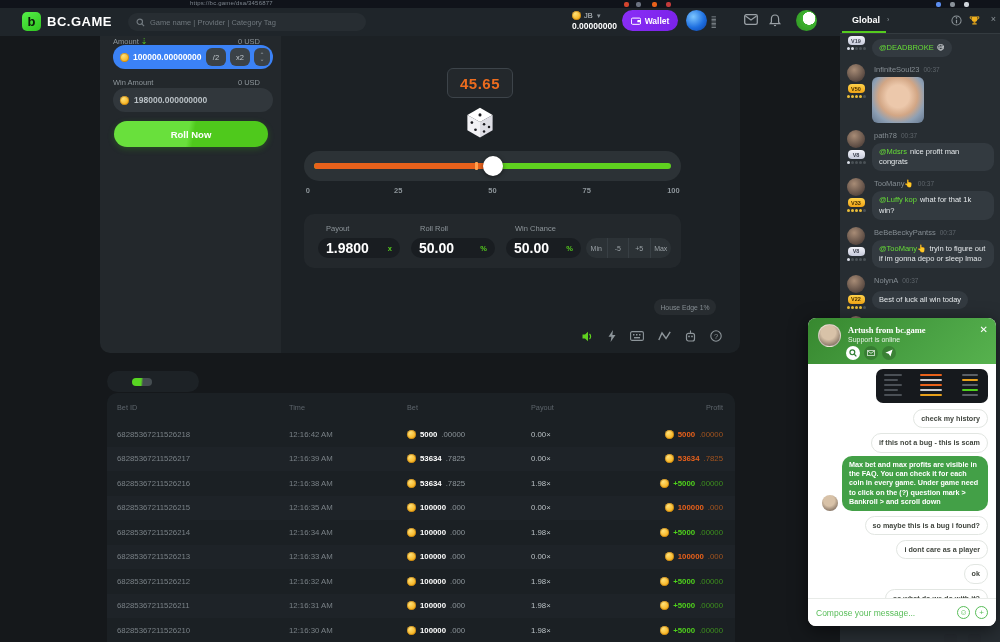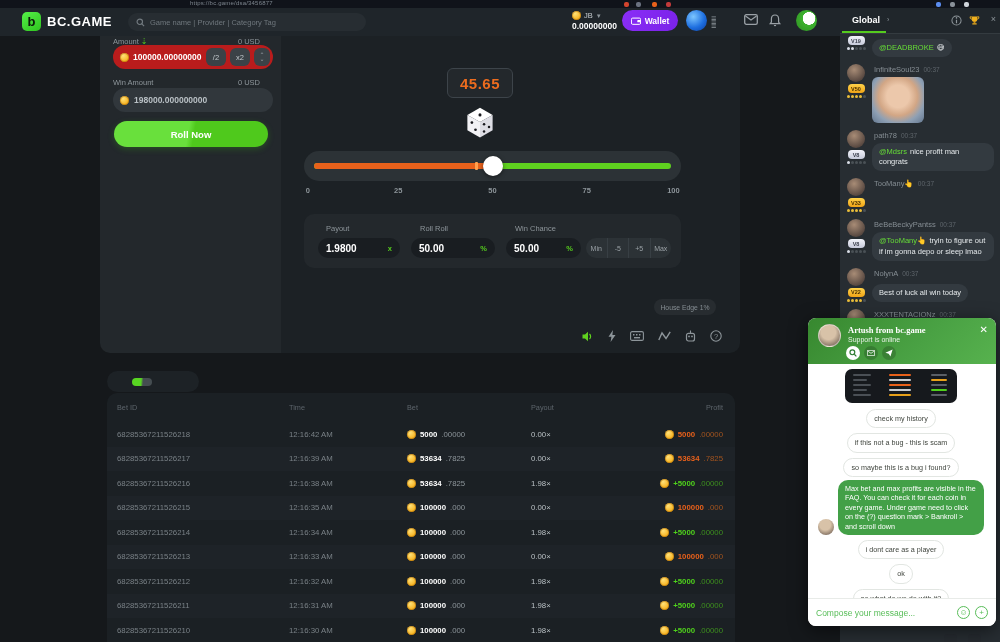--- a/index.html
+++ b/index.html
@@ -65,7 +65,7 @@
   .bet-panel { position:absolute; left:0; top:0; width:181px; height:100%; background:#23282c; }
   .lbl-row { position:absolute; left:13px; width:147px; display:flex; justify-content:space-between; font-size:7.5px; color:#8d959a; }
   .lbl-ic { color:#55cb1e; font-size:8px; margin-left:2px; }
-  .amt-pill { position:absolute; left:13px; top:9px; width:160px; height:24px; background:#b91c1c; border-radius:13px; display:flex; align-items:center; padding:0 3px 0 7px; gap:4px; }
+  .amt-pill { position:absolute; left:13px; top:9px; width:160px; height:24px; background:#3b82f6; border-radius:13px; display:flex; align-items:center; padding:0 3px 0 7px; gap:4px; }
   .amt-pill .val { flex:1; font-size:8.5px; font-weight:bold; color:#fff; white-space:nowrap; overflow:hidden; }
   .seg { height:18px; background:#3b4247; border-radius:6px; display:flex; align-items:center; justify-content:center; font-size:7.5px; color:#c3c9cd; cursor:pointer; flex:none; }
   .seg.s1,.seg.s2 { width:20px; }

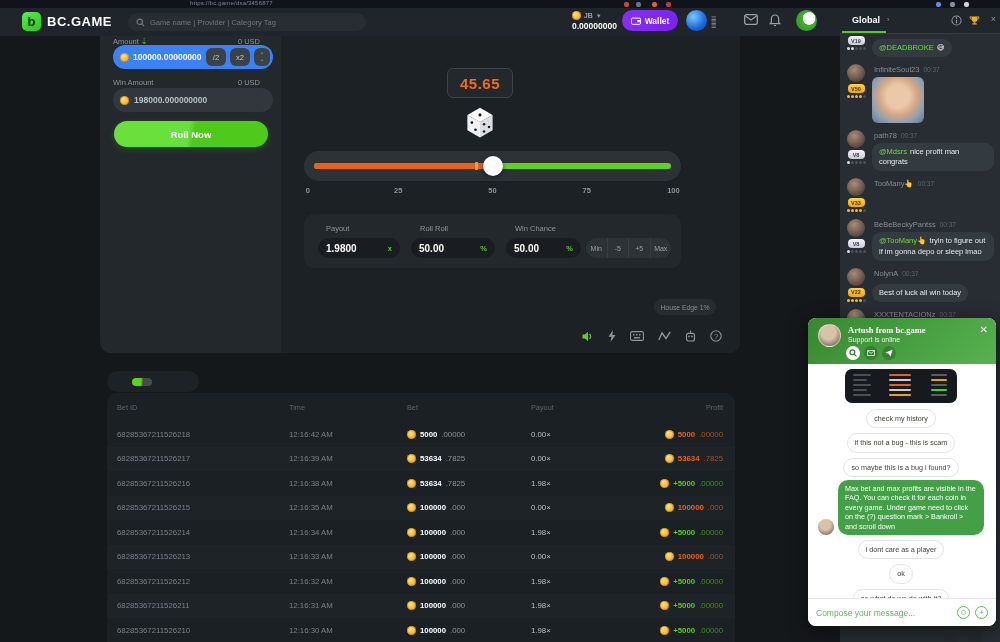--- a/index.html
+++ b/index.html
@@ -288,6 +288,7 @@
           </div>
           <div class="c-right">
             <div class="c-name"><span>TooMany👆</span><span class="c-time">00:37</span></div>
+            <div class="c-bubble"><span class="c-mention">@Luffy kop</span><span>what for that 1k win?</span></div>
             
           </div>
         </div>

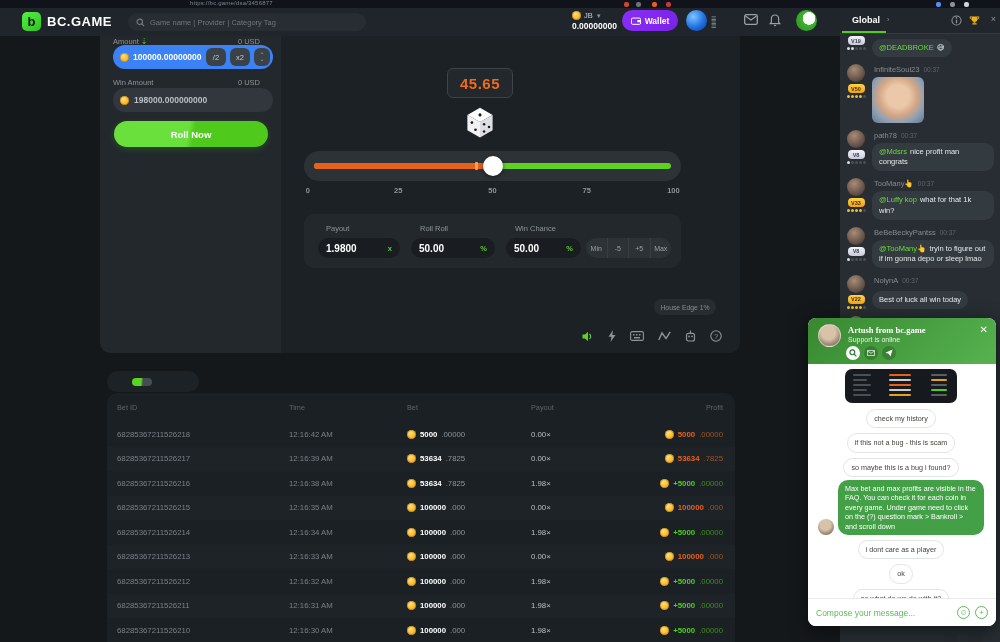--- a/index.html
+++ b/index.html
@@ -88,7 +88,7 @@
   .pp { position:absolute; left:23px; top:178px; width:377px; height:54px; background:#23282c; border-radius:10px; }
   .pp .plbl { position:absolute; top:10px; font-size:7.5px; color:#8d959a; }
   .pin { position:absolute; top:24px; height:20px; background:#191d21; border-radius:10px; display:flex; align-items:center; justify-content:space-between; padding:0 8px; }
-  .pin .v { font-size:10px; font-weight:bold; color:#fff; }
+  .pin .v { font-size:14px; font-weight:bold; color:#fff; }
   .pin .u { font-size:7.5px; font-weight:bold; color:#55cb1e; }
   .wc-btns { position:absolute; left:282px; top:24px; width:85px; height:20px; background:#2c3236; border-radius:10px; display:flex; }
   .wc-btns div { flex:1; display:flex; align-items:center; justify-content:center; font-size:7px; color:#9aa1a6; cursor:pointer; border-left:1px solid #383f44; }

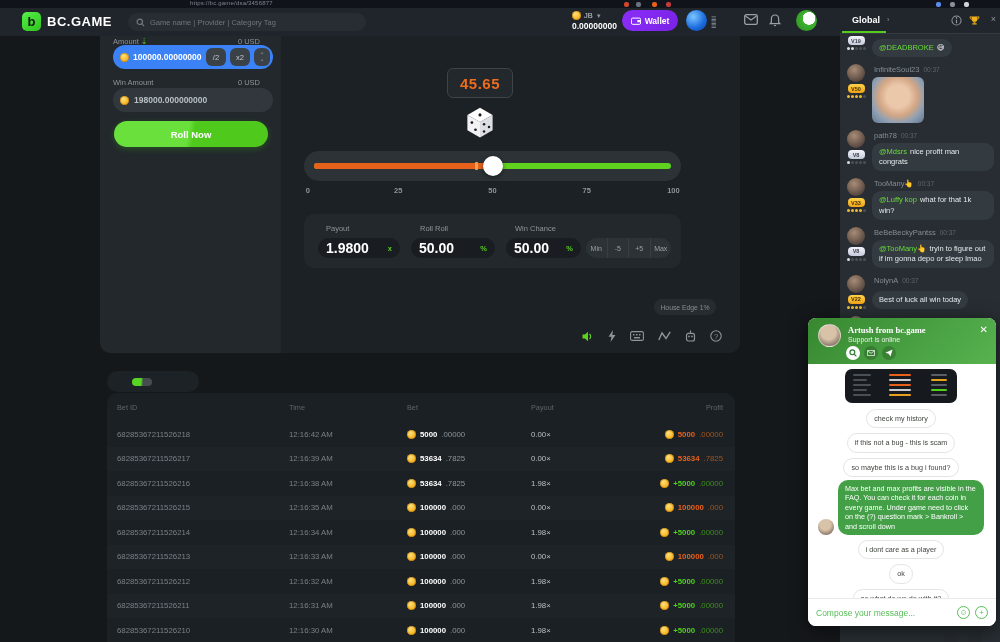--- a/index.html
+++ b/index.html
@@ -125,7 +125,7 @@
   .sup-cbtn.w { background:#fff; }
   .sup-cbtn.t { background:rgba(0,0,0,.18); }
   .sup-close { position:absolute; right:8px; top:6px; color:#fff; font-size:10px; cursor:pointer; }
-  .sup-body { position:relative; flex:1; padding:5px 8px 2px 6px; display:flex; flex-direction:column; align-items:center; overflow:hidden; background:#fff; }
+  .sup-body { position:relative; flex:1; padding:5px 8px 2px 6px; display:flex; flex-direction:column; align-items:flex-end; overflow:hidden; background:#fff;font-weight:bold; }
   .sup-msg { max-width:100%; }
   .sup-image { display:none; width:112px; height:34px; border-radius:7px; margin:0 0 4px 0; background:#16191d; position:relative; overflow:hidden; }
   .sup-image i { position:absolute; height:2px; border-radius:1px; }

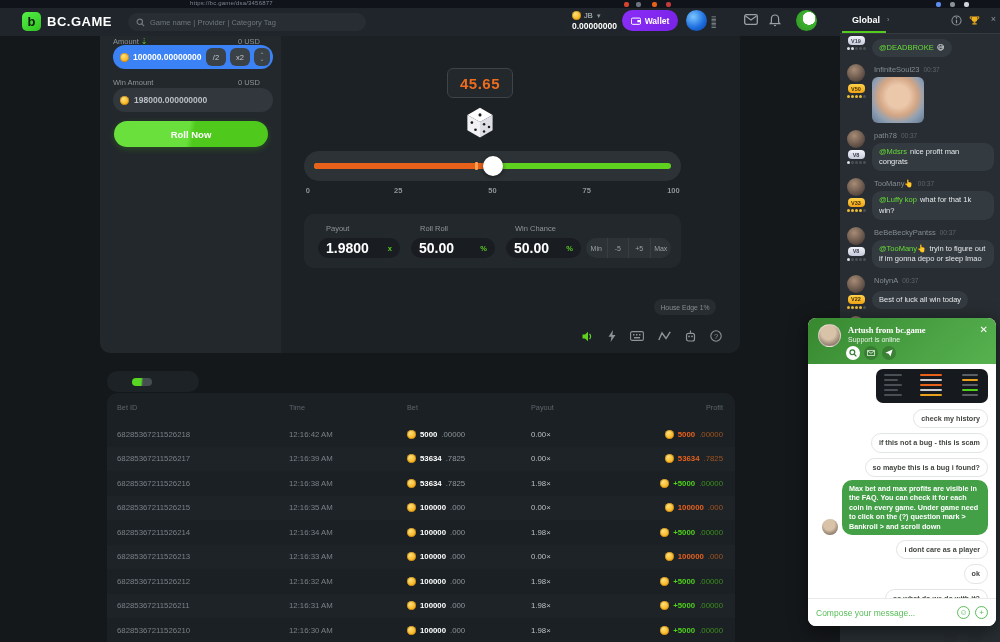--- a/index.html
+++ b/index.html
@@ -674,11 +674,6 @@
           
           <div class="sup-bubble user">if this not a bug - this is scam</div>
         </div>
-        <div class="sup-msg kind-user">
-          
-          
-          <div class="sup-bubble user">so maybe this is a bug i found?</div>
-        </div>
         <div class="sup-msg kind-agent">
 
           <div class="sup-agent-row">
@@ -686,6 +681,11 @@
             <div class="sup-bubble agent">Max bet and max profits are visible in the FAQ. You can check it for each coin in every game. Under game need to click on the (?) question mark &gt; Bankroll &gt; and scroll down</div>
           </div>
 
+        </div>
+        <div class="sup-msg kind-user">
+          
+          
+          <div class="sup-bubble user">so maybe this is a bug i found?</div>
         </div>
         <div class="sup-msg kind-user">
           

